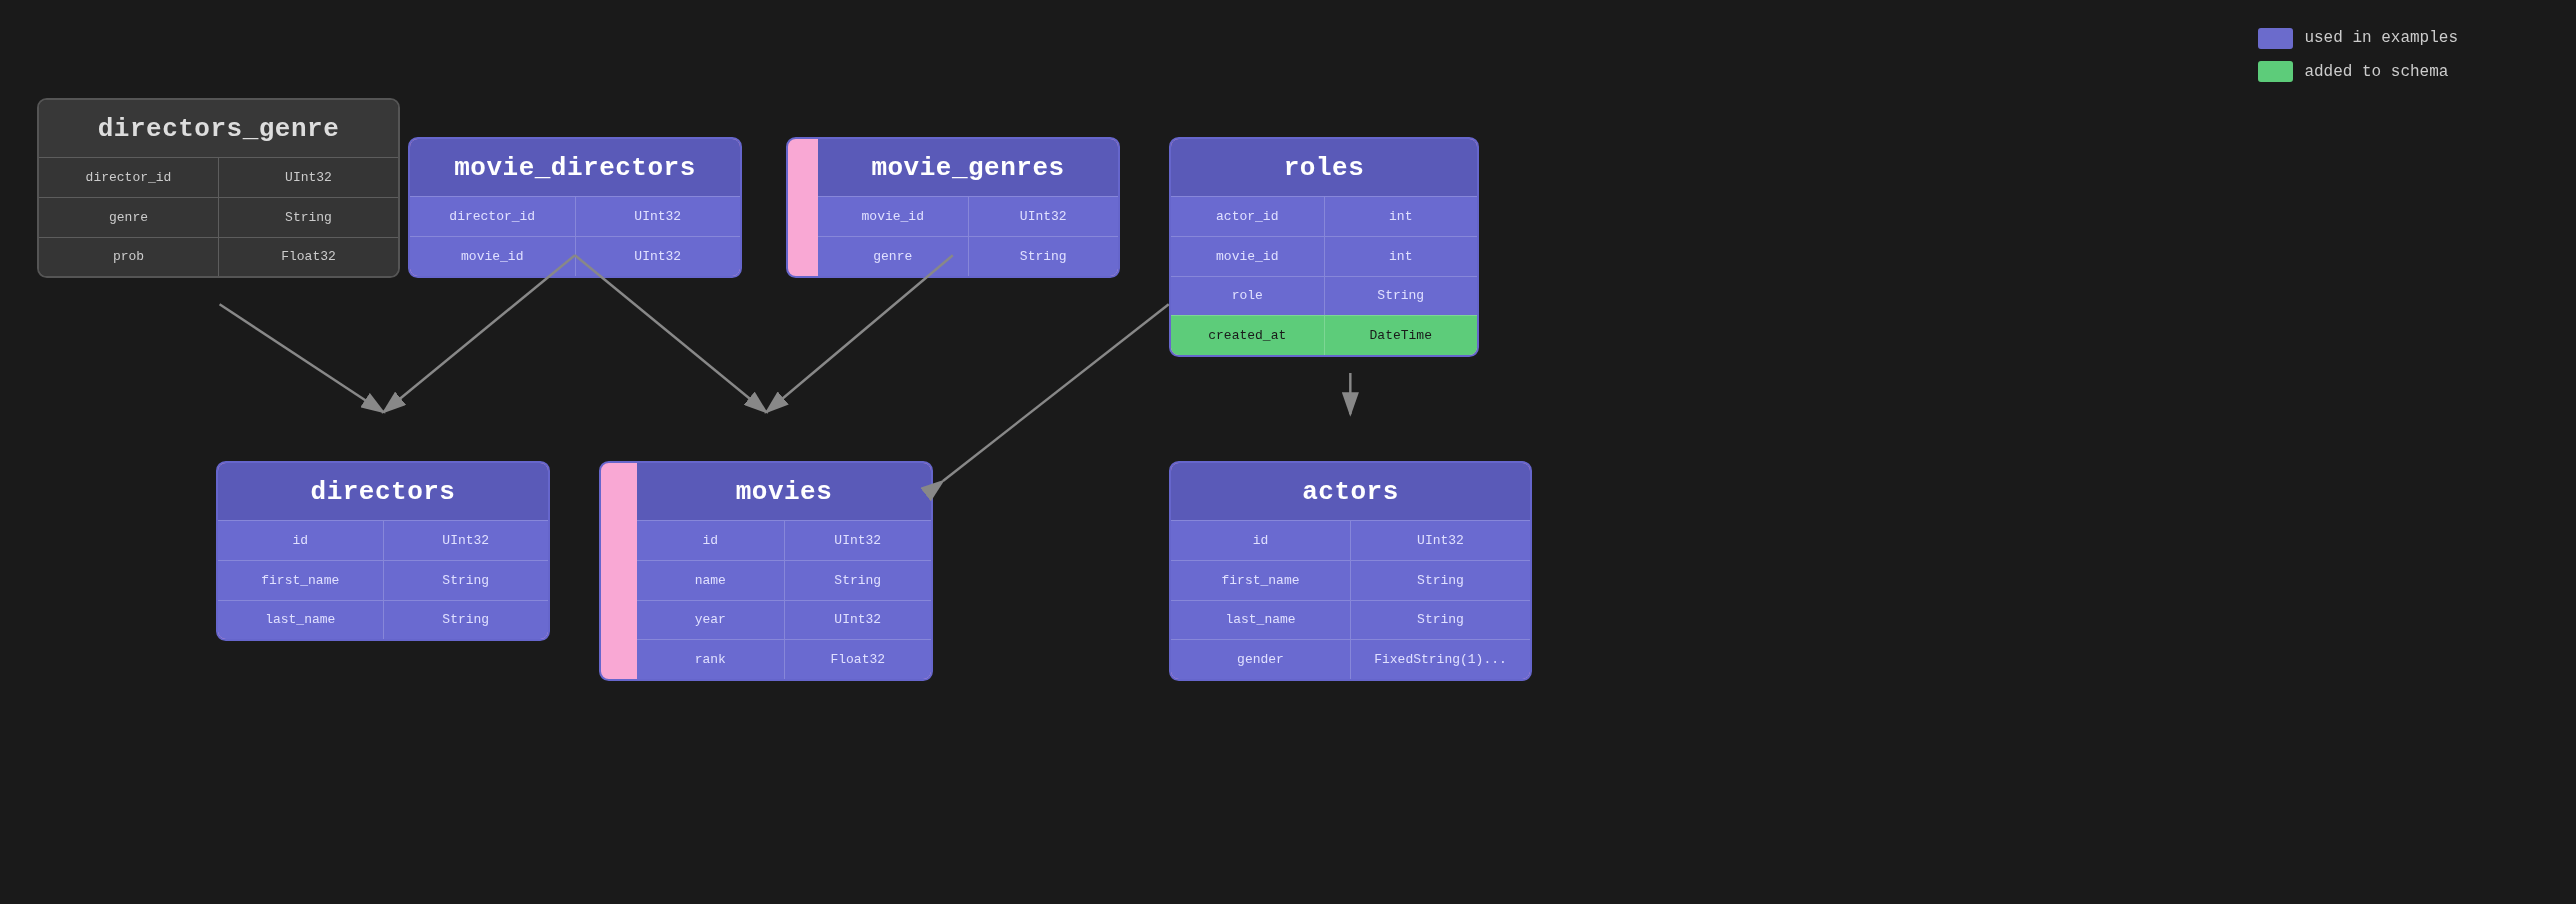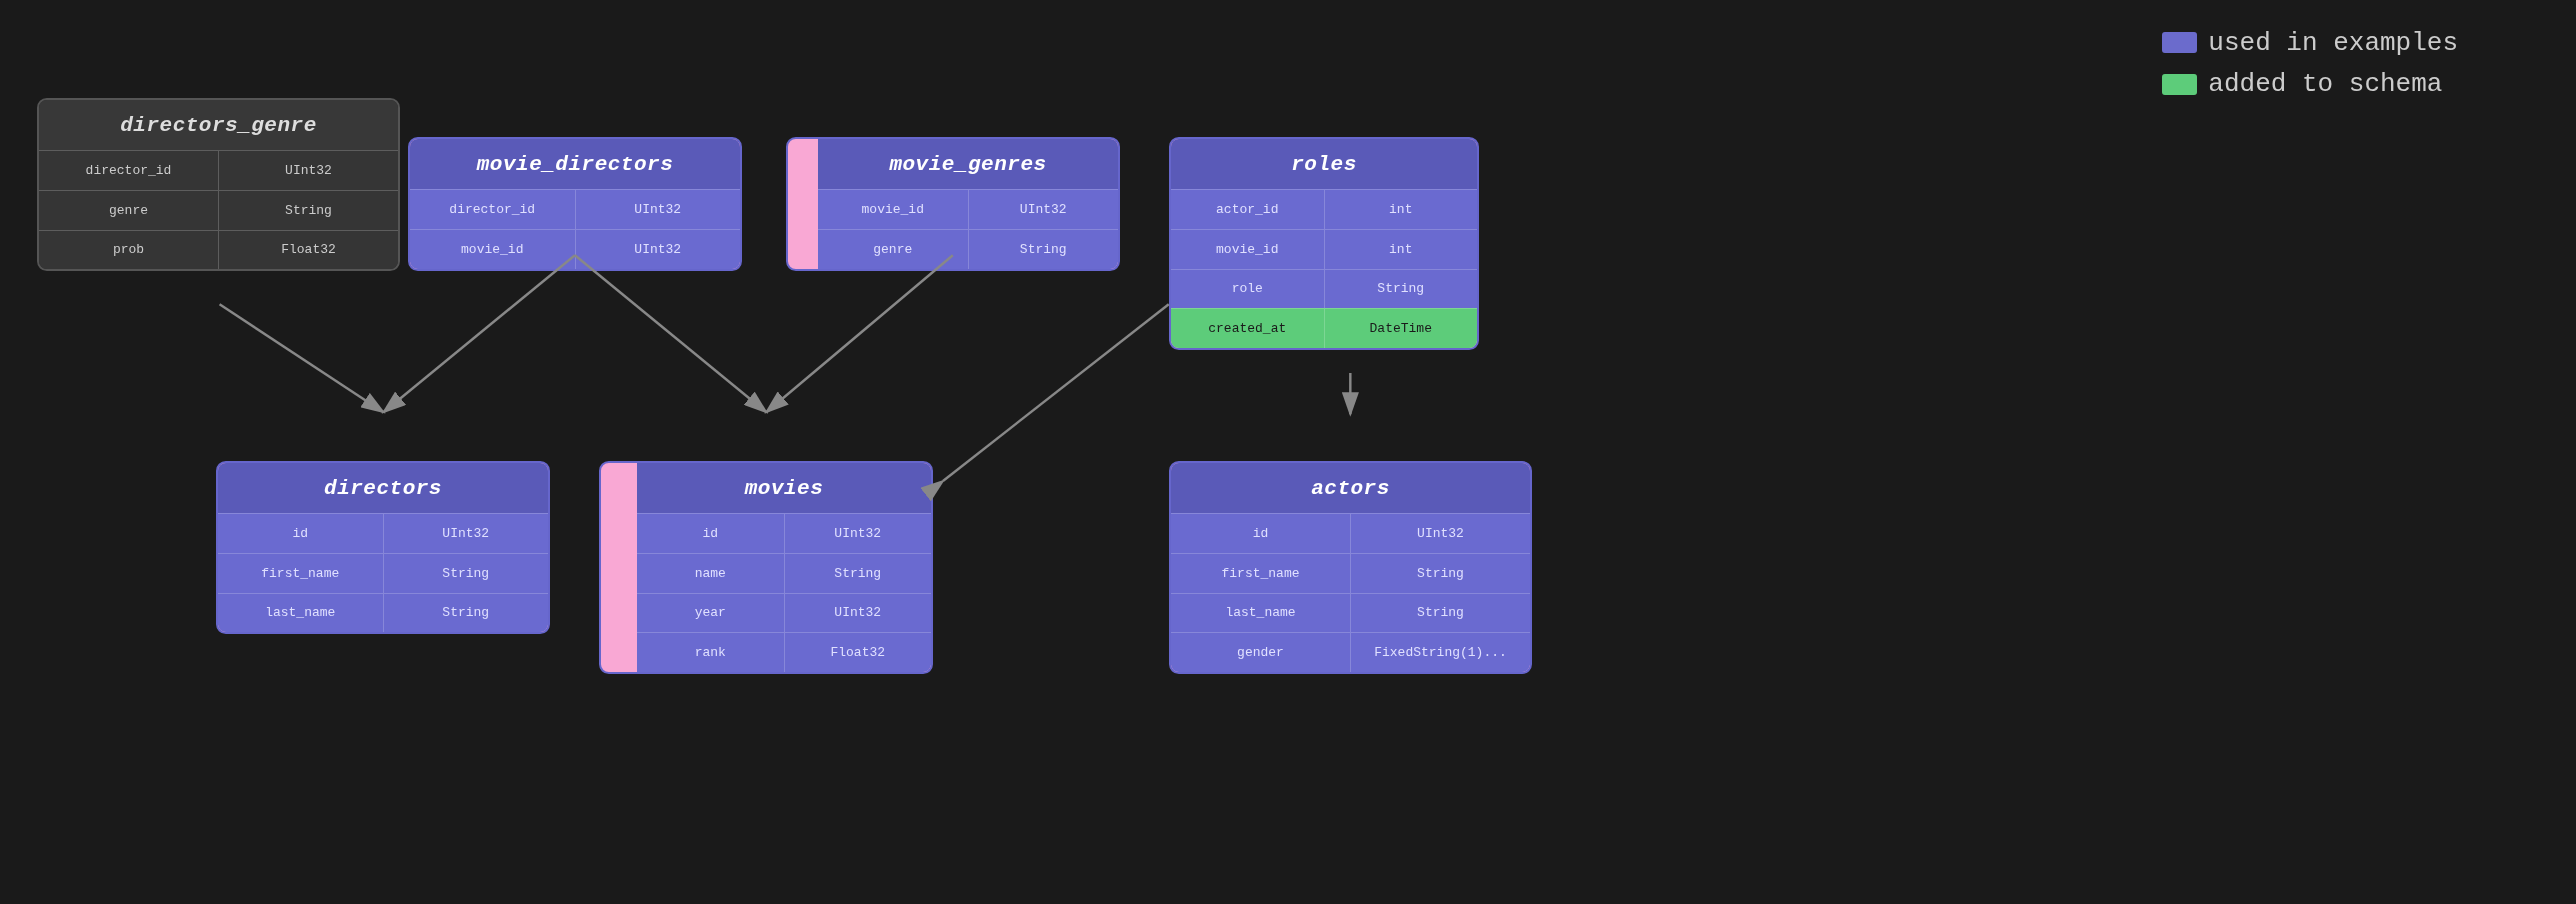--- a/index.html
+++ b/index.html
@@ -41,7 +41,7 @@
     .legend-box.green { background: #5dcc7a; }
     .legend-label {
       color: #cccccc;
-      font-size: 26px;
+      font-size: 16px;
       font-family: 'Courier New', monospace;
     }
 

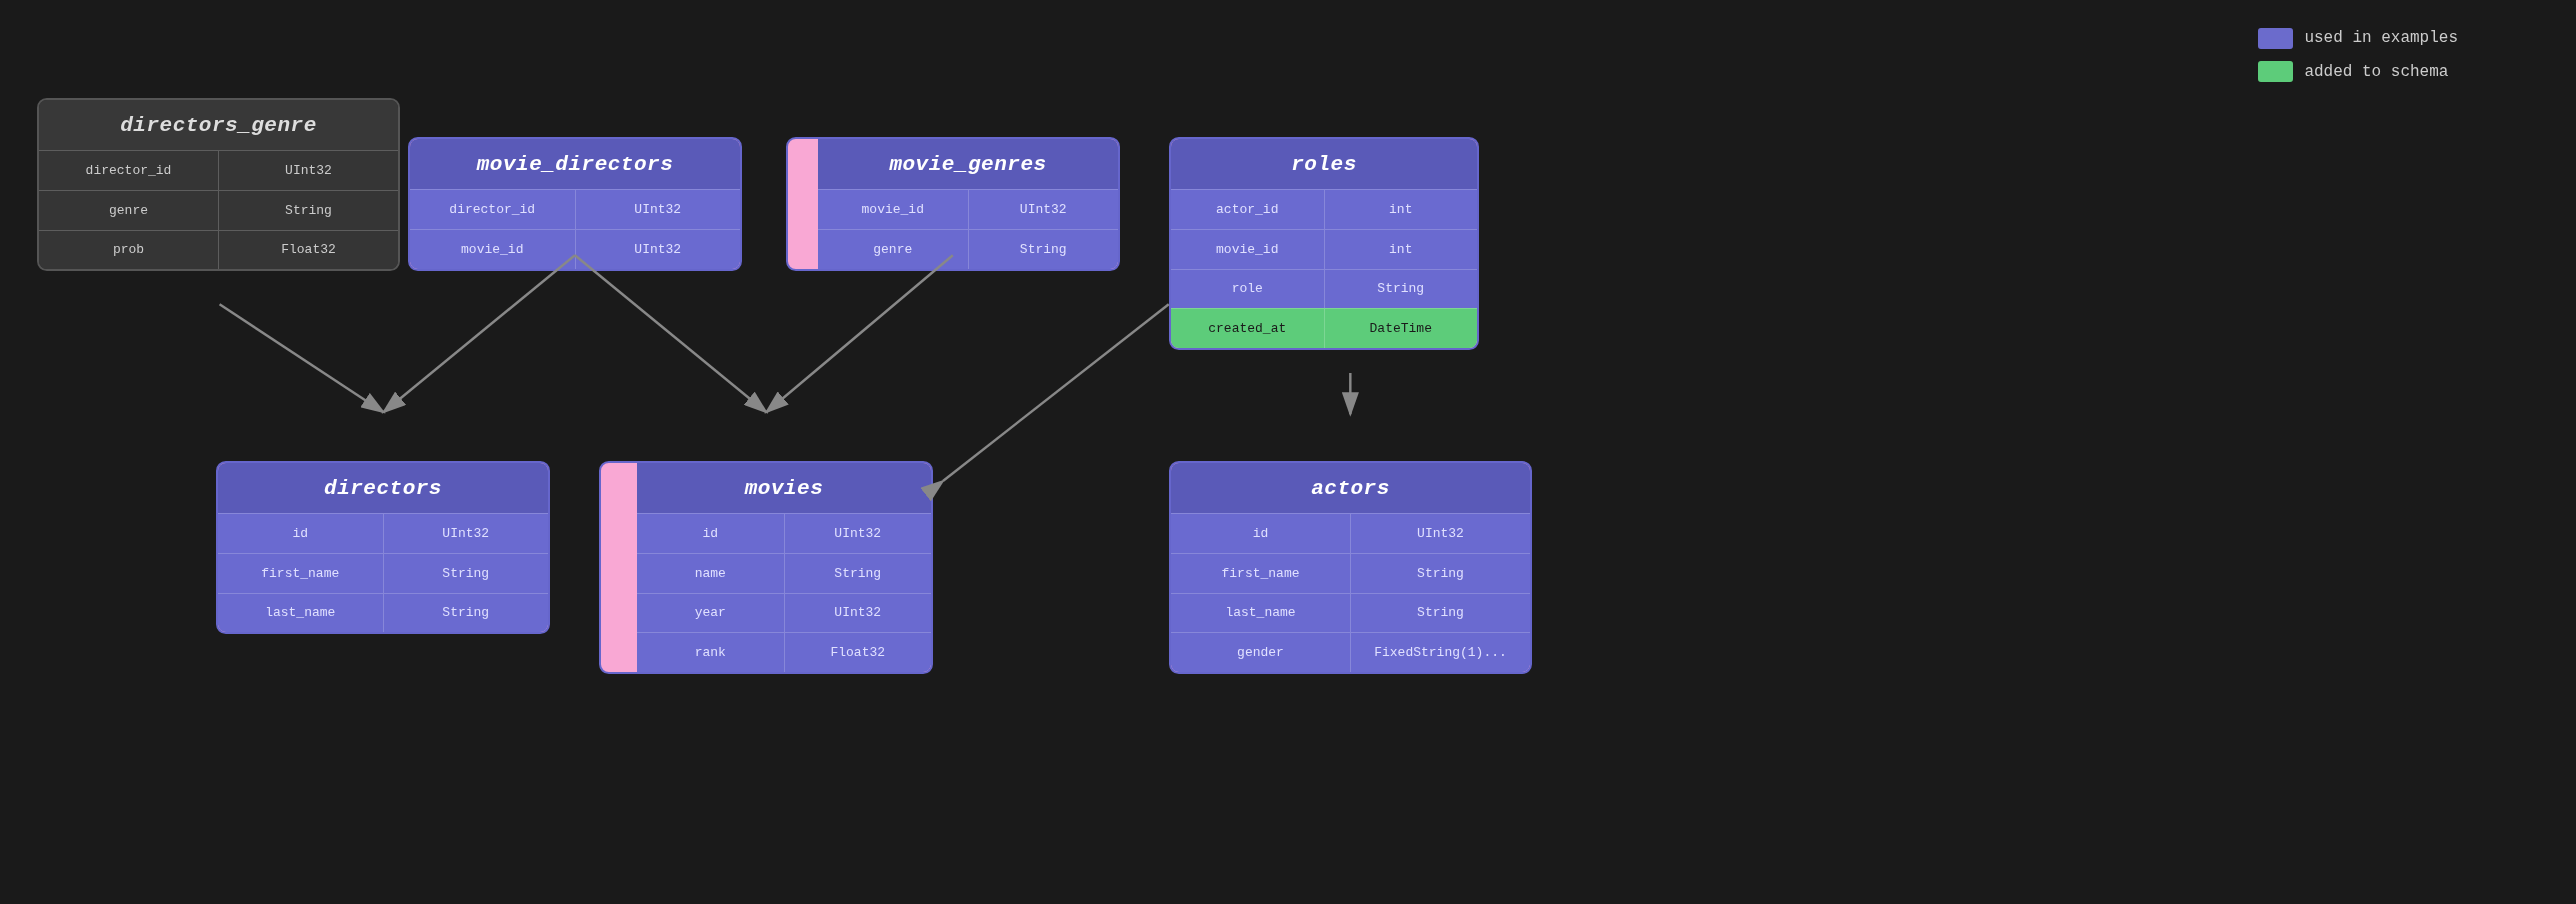--- a/index.html
+++ b/index.html
@@ -65,11 +65,10 @@
     .table-header {
       padding: 13.7px 9.8px;
       text-align: center;
-      font-size: 21px;
+      font-size: 26px;
       font-weight: bold;
       color: #ffffff;
       letter-spacing: 0.5px;
-      font-style: italic;
     }
     .table-card.blue .table-header {
       background: #5a5ab8;

